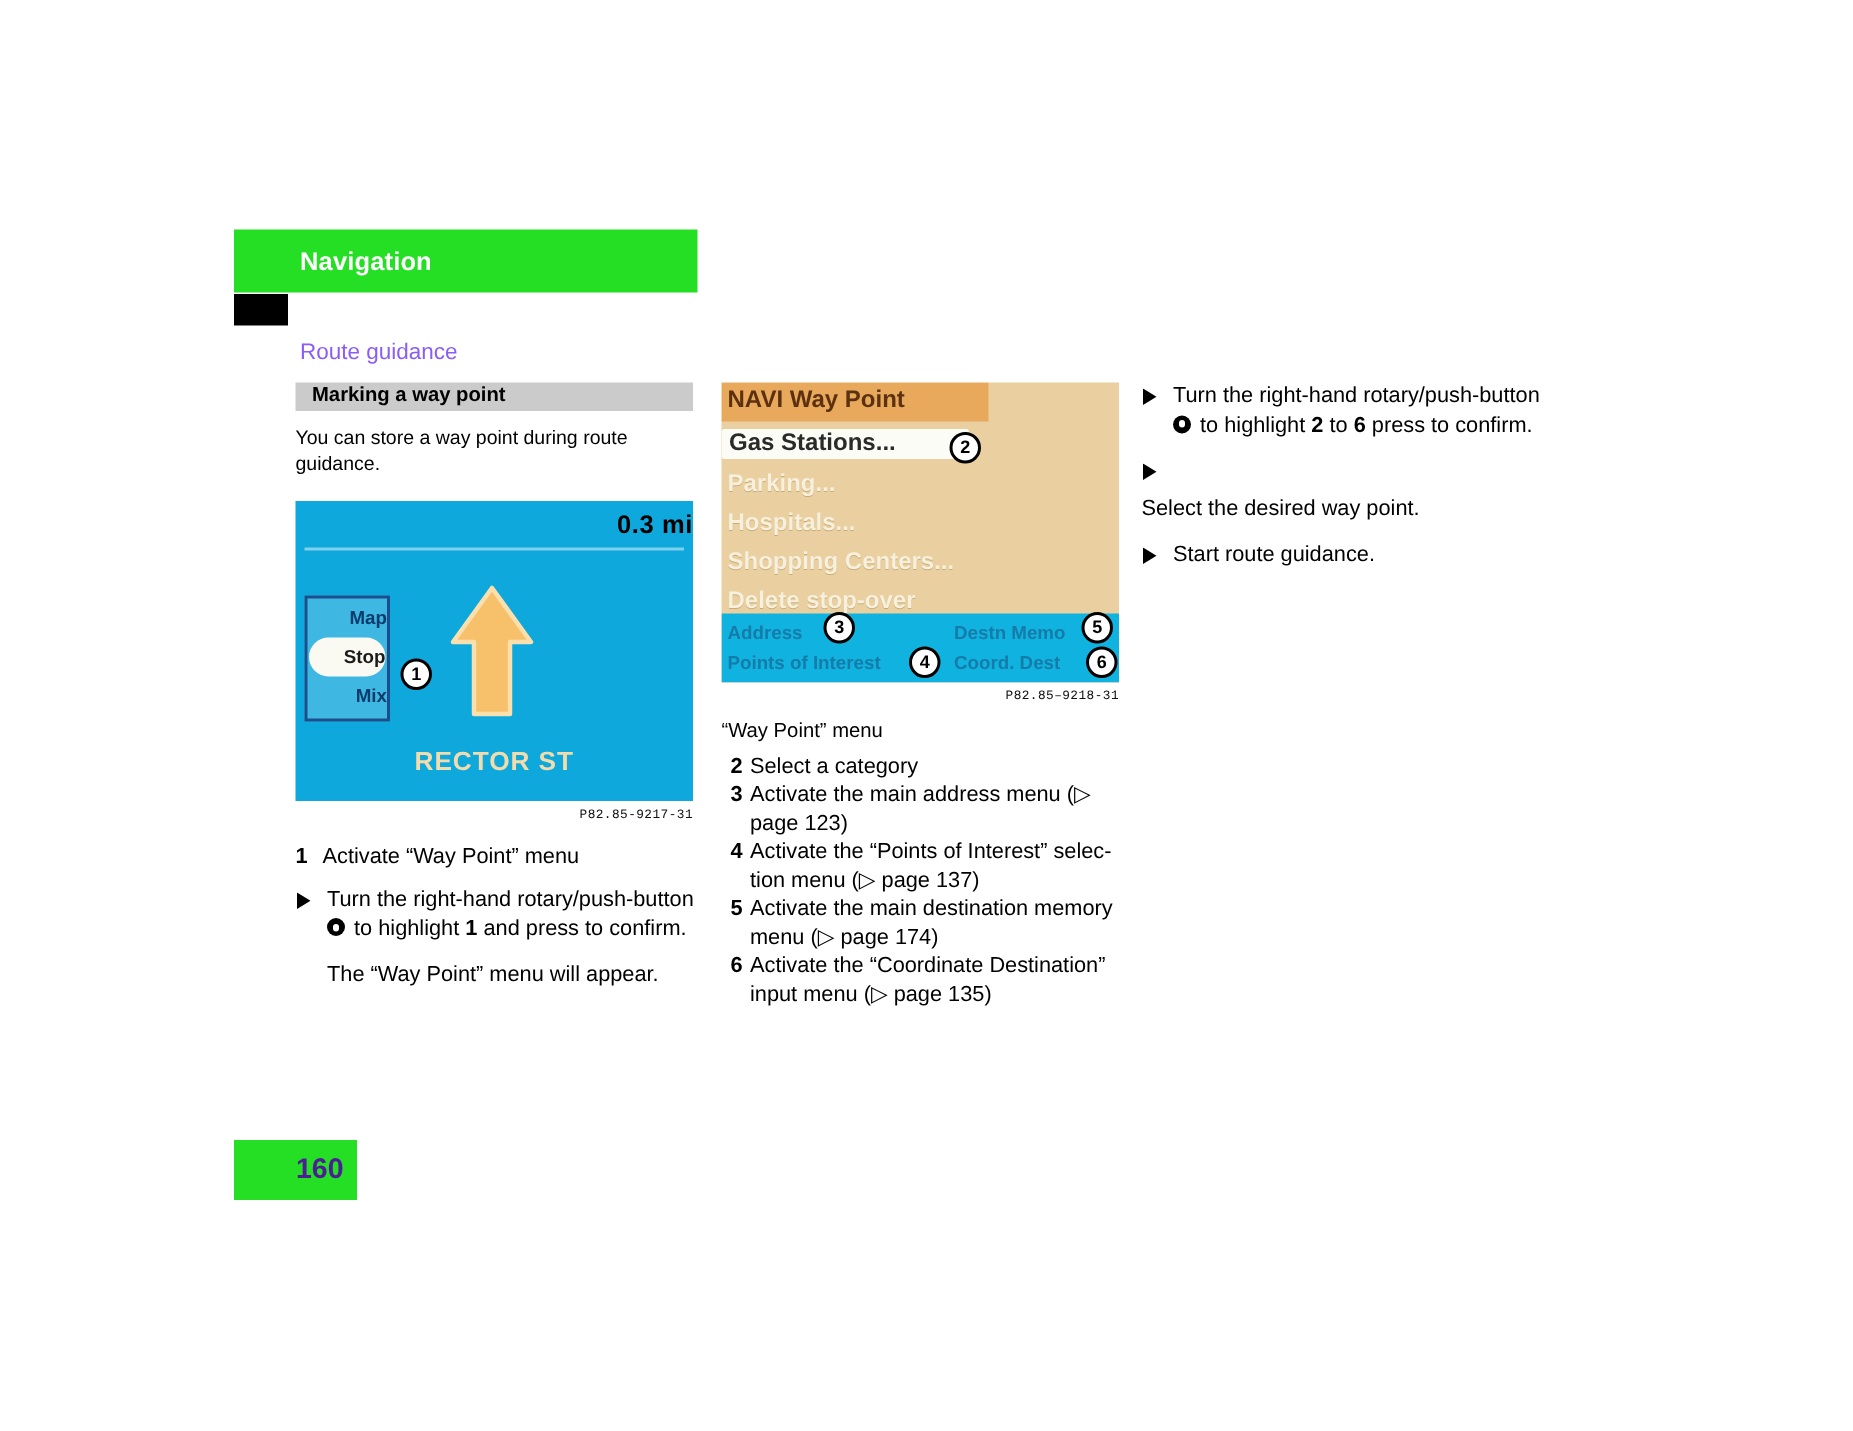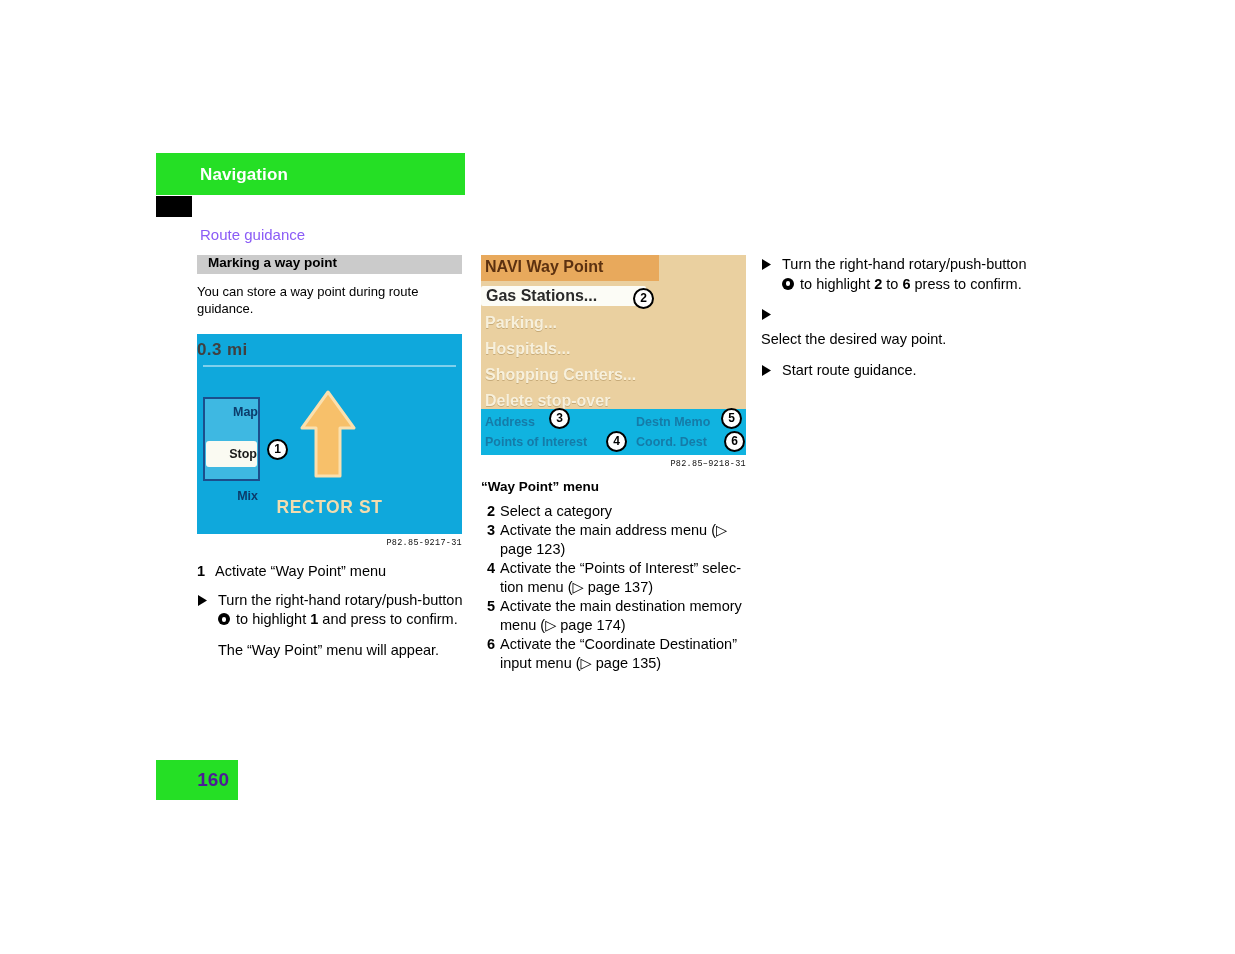--- a/index.html
+++ b/index.html
@@ -199,10 +199,10 @@
   #fig-route .top-dist {
     position: absolute;
     left: 0; right: 0; top: 6px;
-    text-align: left;
+    text-align: right;
     font-size: 17px;
     font-weight: bold;
-    color: #404040;
+    color: #000000;
     letter-spacing: 0.4px;
   }
   #fig-route .divider {

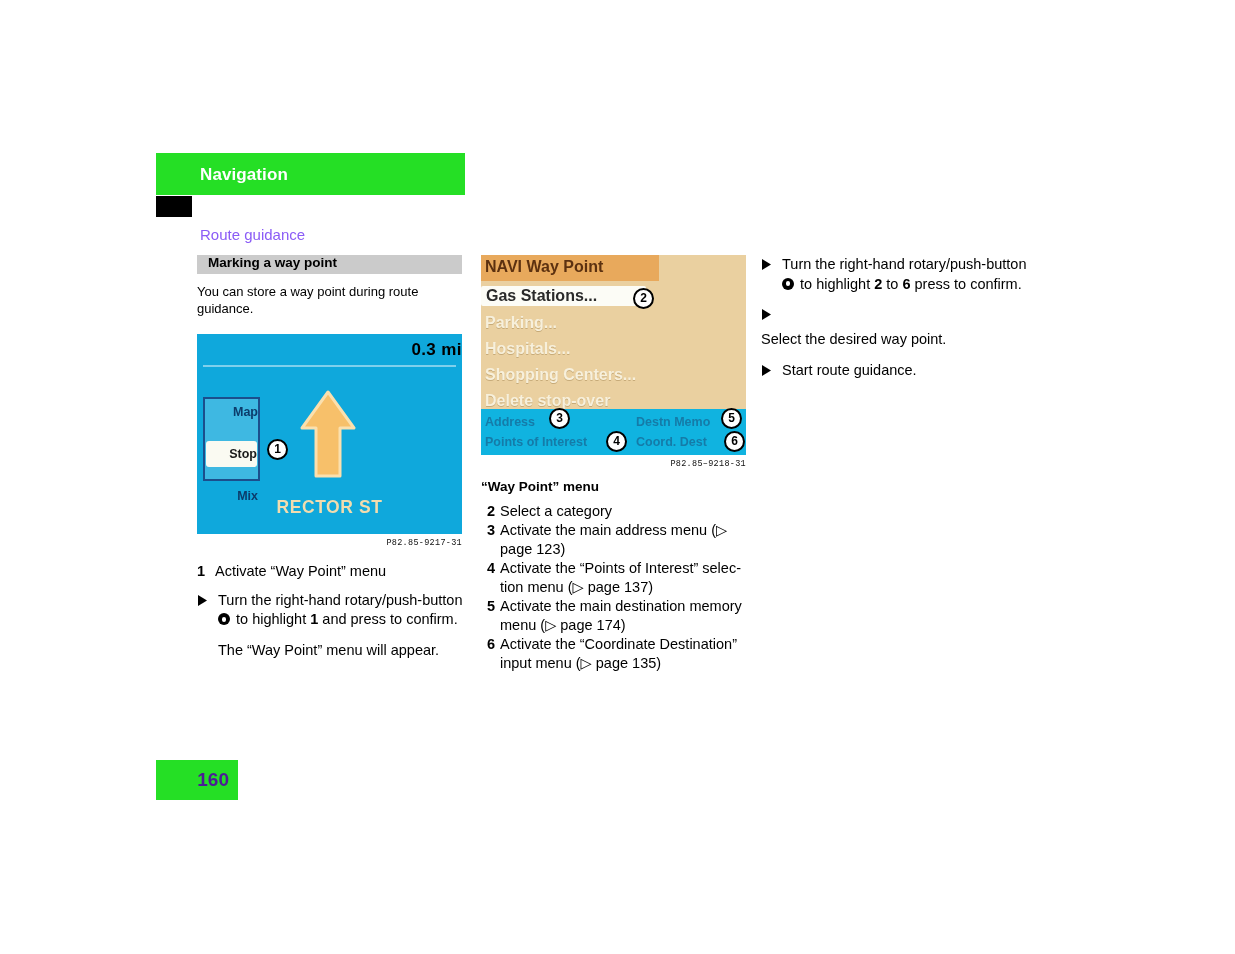--- a/index.html
+++ b/index.html
@@ -232,8 +232,8 @@
   #fig-route .panel-btn.selected {
     background: #FAFAF2;
     color: #1B1B1B;
-    border-radius: 3px;
-    margin: 16px 1px;
+    border-radius: 13px;
+    margin: 0 1px;
   }
   #fig-route .arrow {
     position: absolute;

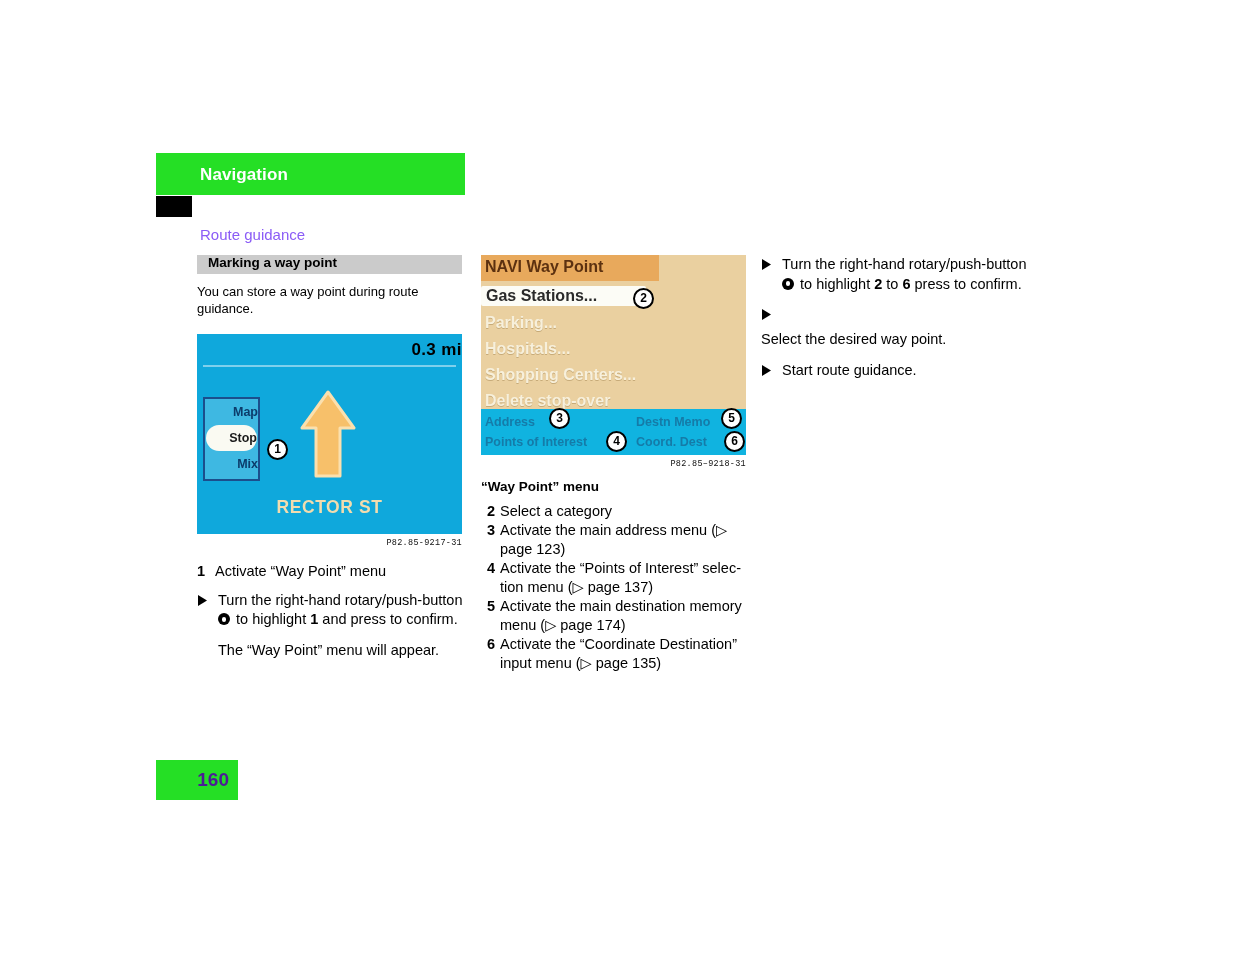--- a/index.html
+++ b/index.html
@@ -114,7 +114,7 @@
   
   .fig-title {
     font-size: 13.5px;
-    font-weight: bold;
+    font-weight: normal;
     margin: 10px 0 8px 0;
   }
 

